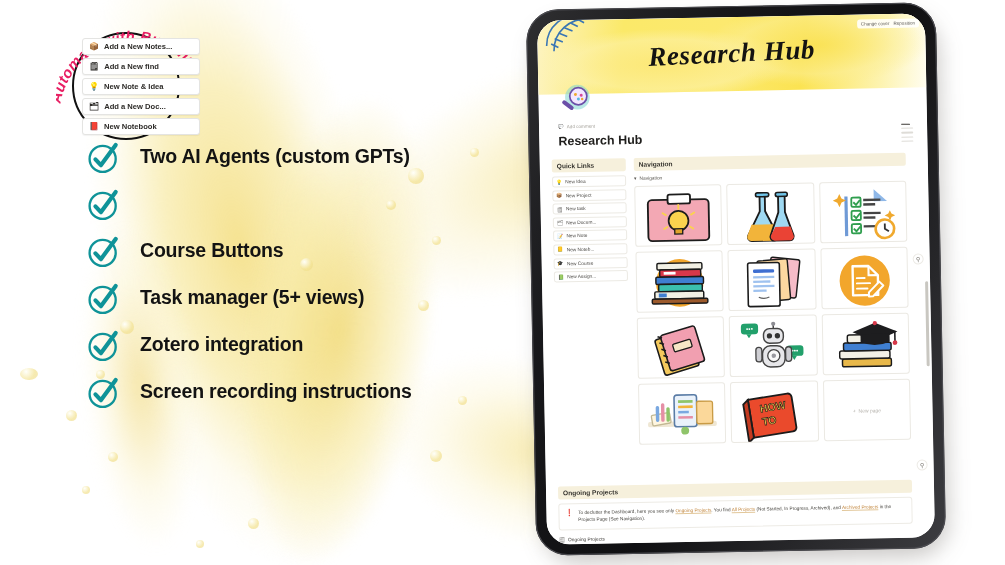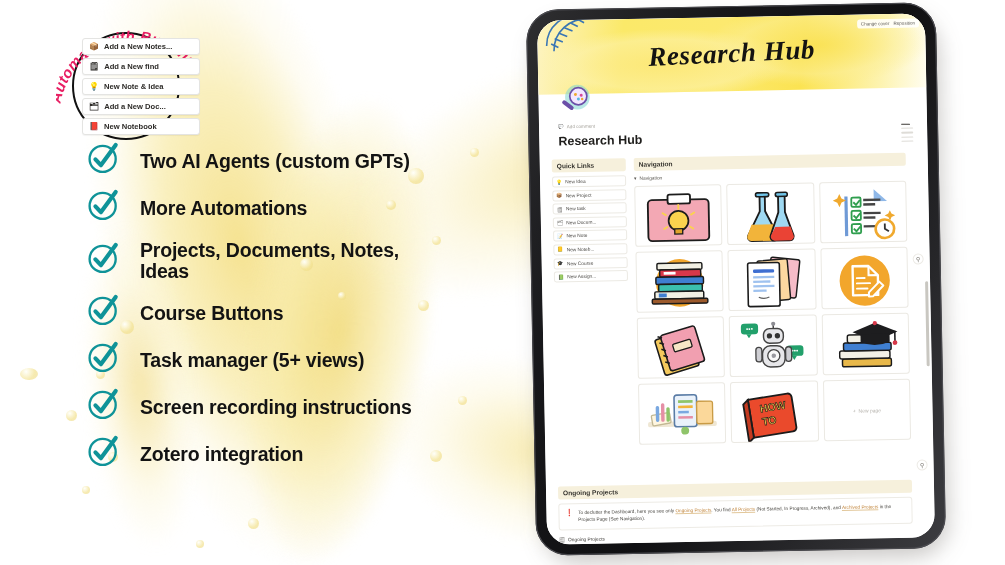--- a/index.html
+++ b/index.html
@@ -67,7 +67,7 @@
 
   
   .features { position:absolute; left:86px; top:142px; width:430px; z-index:6; }
-  .feat { display:flex; align-items:center; margin-bottom:13px; }
+  .feat { display:flex; align-items:flex-start; margin-bottom:13px; }
   .feat-ic { flex:0 0 auto; width:36px; height:36px; margin-right:18px; margin-top:-2px; }
   .feat-tx { font-family:"Liberation Sans", sans-serif; font-weight:700; font-size:19.5px;
     line-height:1.06; color:#131313; letter-spacing:-.2px; padding-top:4px; }

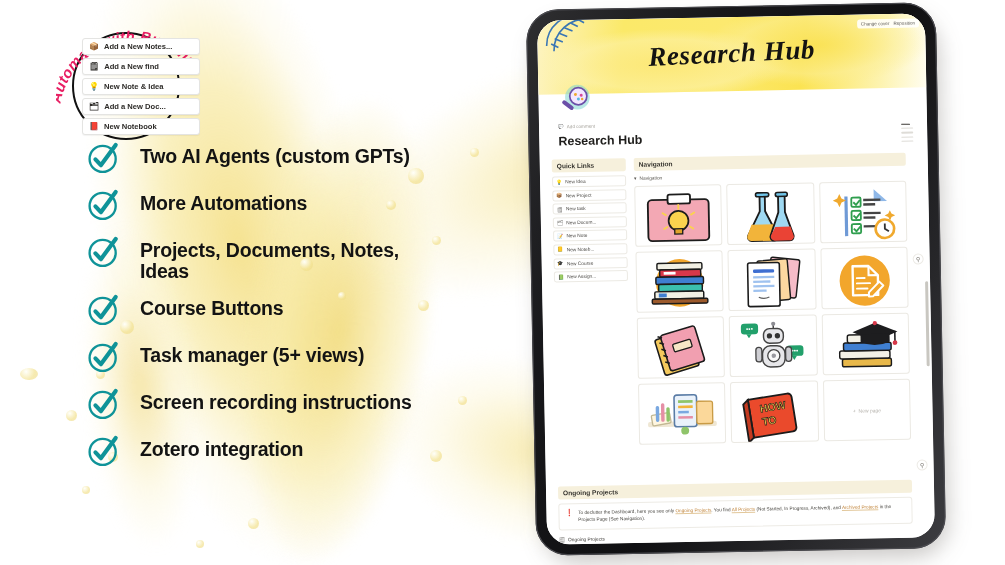--- a/index.html
+++ b/index.html
@@ -232,7 +232,6 @@
         <circle cx="18.5" cy="21" r="14.5" fill="none" stroke="#0f9398" stroke-width="2.6"></circle>
         <path d="M10.5 21.5 L16.5 28 L33 5.5" fill="none" stroke="#0f9398" stroke-width="4.6" stroke-linecap="round" stroke-linejoin="round"></path>
       </svg>
-      <div class="feat-tx">More Automations</div>
     </div>
 
     <div class="feat">

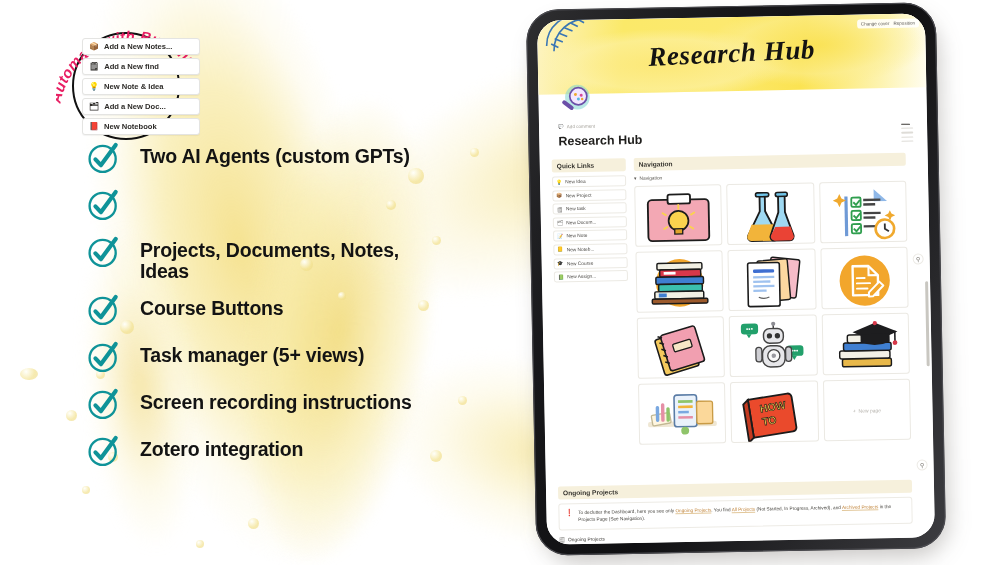--- a/index.html
+++ b/index.html
@@ -234,13 +234,6 @@
       </svg>
     </div>
 
-    <div class="feat">
-      <svg class="feat-ic" viewBox="0 0 40 40">
-        <circle cx="18.5" cy="21" r="14.5" fill="none" stroke="#0f9398" stroke-width="2.6"></circle>
-        <path d="M10.5 21.5 L16.5 28 L33 5.5" fill="none" stroke="#0f9398" stroke-width="4.6" stroke-linecap="round" stroke-linejoin="round"></path>
-      </svg>
-      <div class="feat-tx" style="max-width:268px">Projects, Documents, Notes, Ideas</div>
-    </div>
 
     <div class="feat">
       <svg class="feat-ic" viewBox="0 0 40 40">

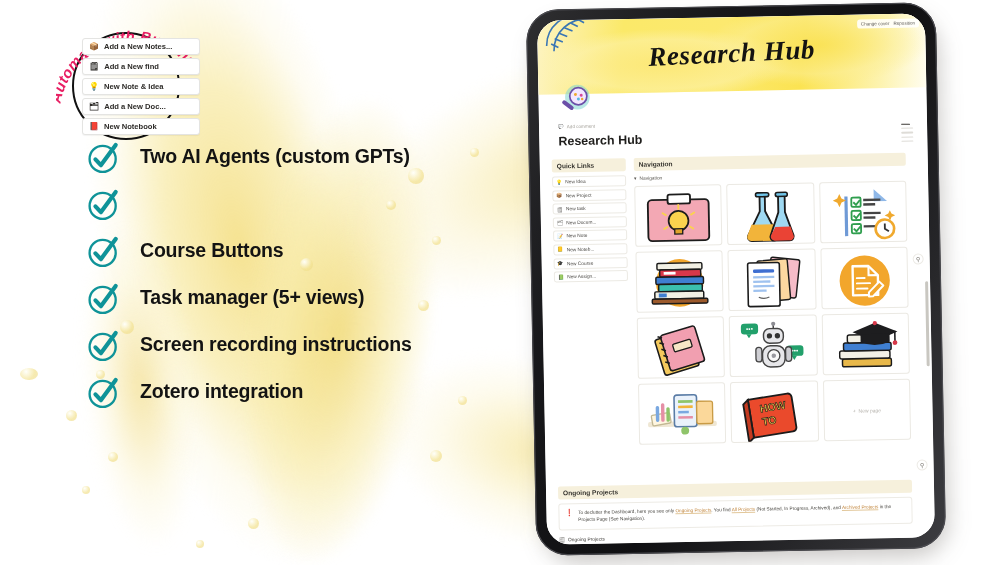--- a/index.html
+++ b/index.html
@@ -257,7 +257,7 @@
         <circle cx="18.5" cy="21" r="14.5" fill="none" stroke="#0f9398" stroke-width="2.6"></circle>
         <path d="M10.5 21.5 L16.5 28 L33 5.5" fill="none" stroke="#0f9398" stroke-width="4.6" stroke-linecap="round" stroke-linejoin="round"></path>
       </svg>
-      <div class="feat-tx">Screen recording instructions</div>
+      <div class="feat-tx">Zotero integration</div>
     </div>
 
     <div class="feat">
@@ -265,7 +265,7 @@
         <circle cx="18.5" cy="21" r="14.5" fill="none" stroke="#0f9398" stroke-width="2.6"></circle>
         <path d="M10.5 21.5 L16.5 28 L33 5.5" fill="none" stroke="#0f9398" stroke-width="4.6" stroke-linecap="round" stroke-linejoin="round"></path>
       </svg>
-      <div class="feat-tx">Zotero integration</div>
+      <div class="feat-tx">Screen recording instructions</div>
     </div>
   </div>
 

